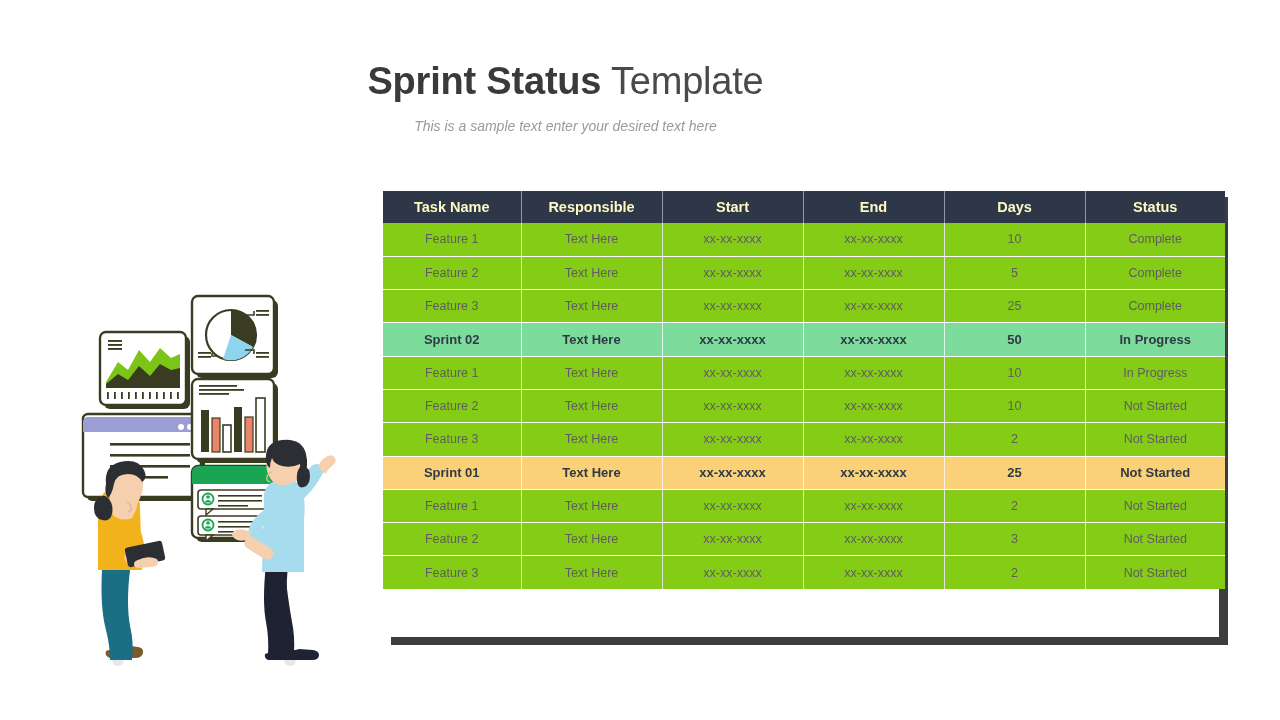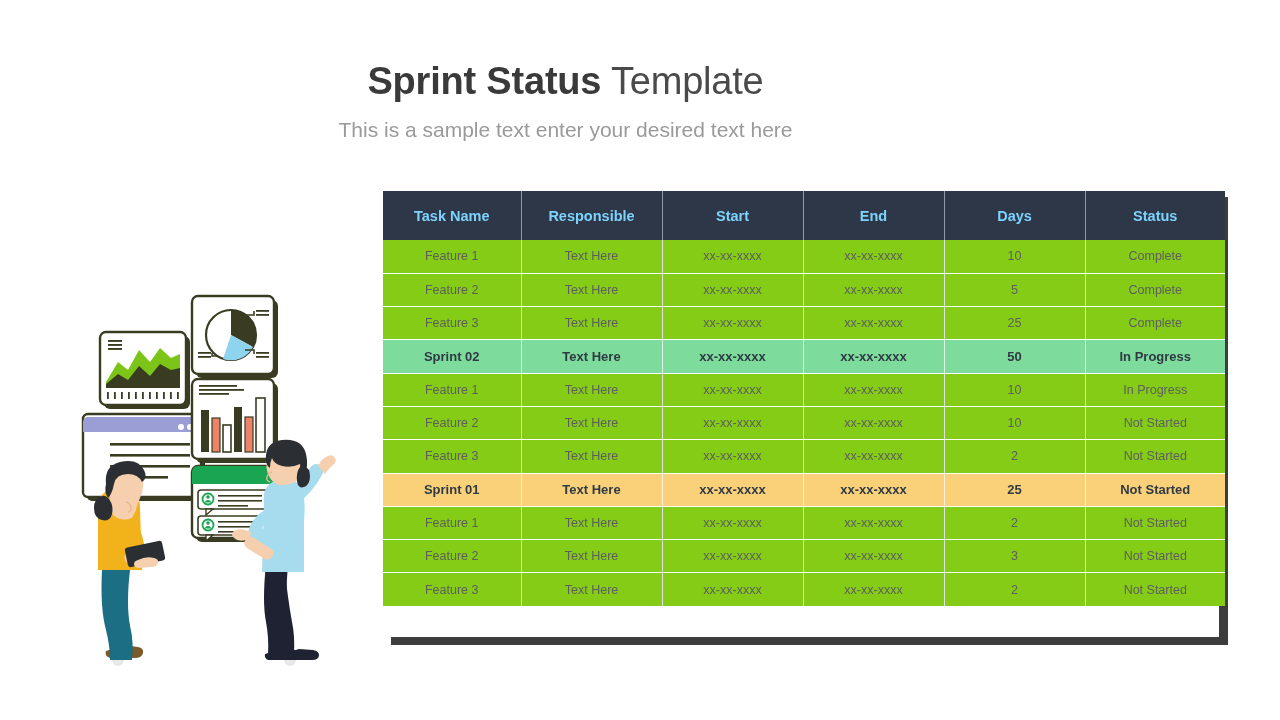--- a/index.html
+++ b/index.html
@@ -16,7 +16,7 @@
   .title { font-size: 38px; line-height: 50px; color: #3f3f3f; letter-spacing: -0.2px; }
   .title .t-bold { font-weight: bold; color: #3a3a3a; }
   .title .t-light { font-weight: normal; color: #4a4a4a; }
-  .subtitle { margin-top: 12px; font-size: 21px; color: #9a9a9a; font-weight: normal; }
+  .subtitle { margin-top: 12px; font-size: 14px; color: #9a9a9a; font-weight: normal; font-style: italic; }
 
   
   .table-wrap { position: absolute; left: 383px; top: 191px; width: 842px; }

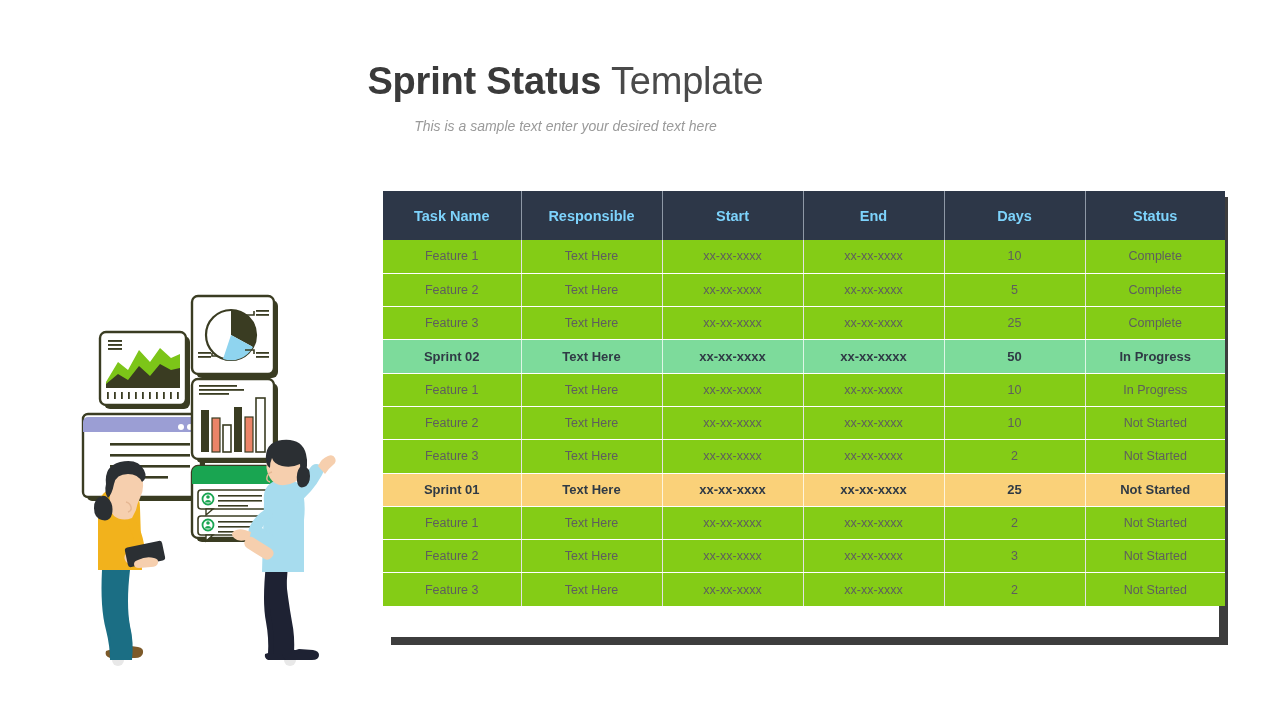--- a/index.html
+++ b/index.html
@@ -38,8 +38,8 @@
   table.sprint col.c-status { width: 140px; }
 
   table.sprint th {
-    background: #2d3748; color: #7dd3fc; font-size: 14.5px; font-weight: bold;
-    height: 49px; text-align: center; border-right: 1px solid #8e98a6;
+    background: #2d3748; color: #fef9c3; font-size: 14.5px; font-weight: bold;
+    height: 32px; text-align: center; border-right: 1px solid #8e98a6;
   }
   table.sprint th:last-child { border-right: none; }
 

